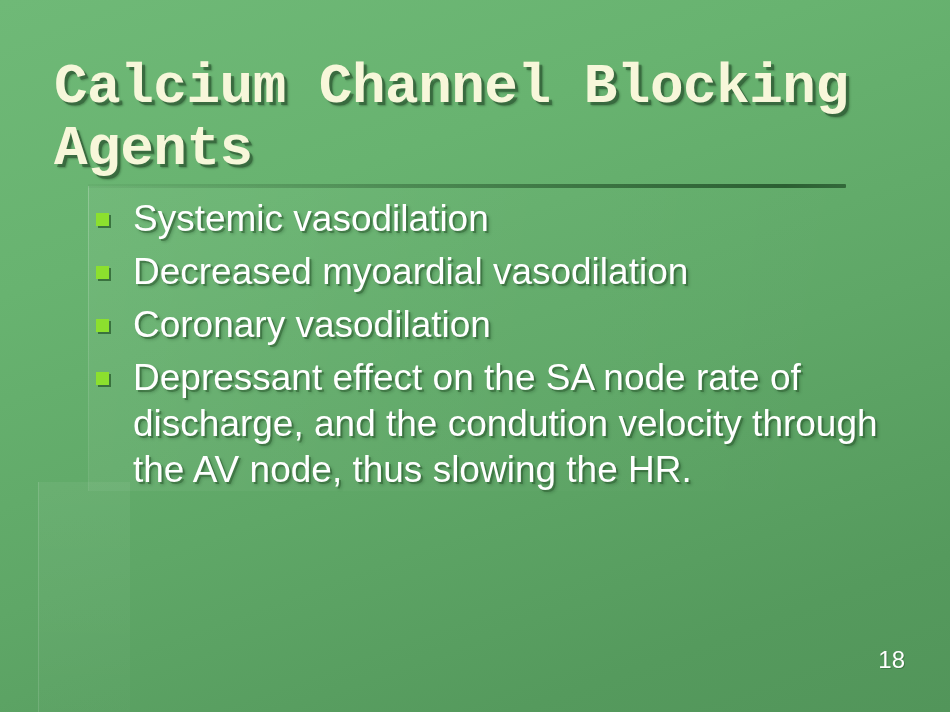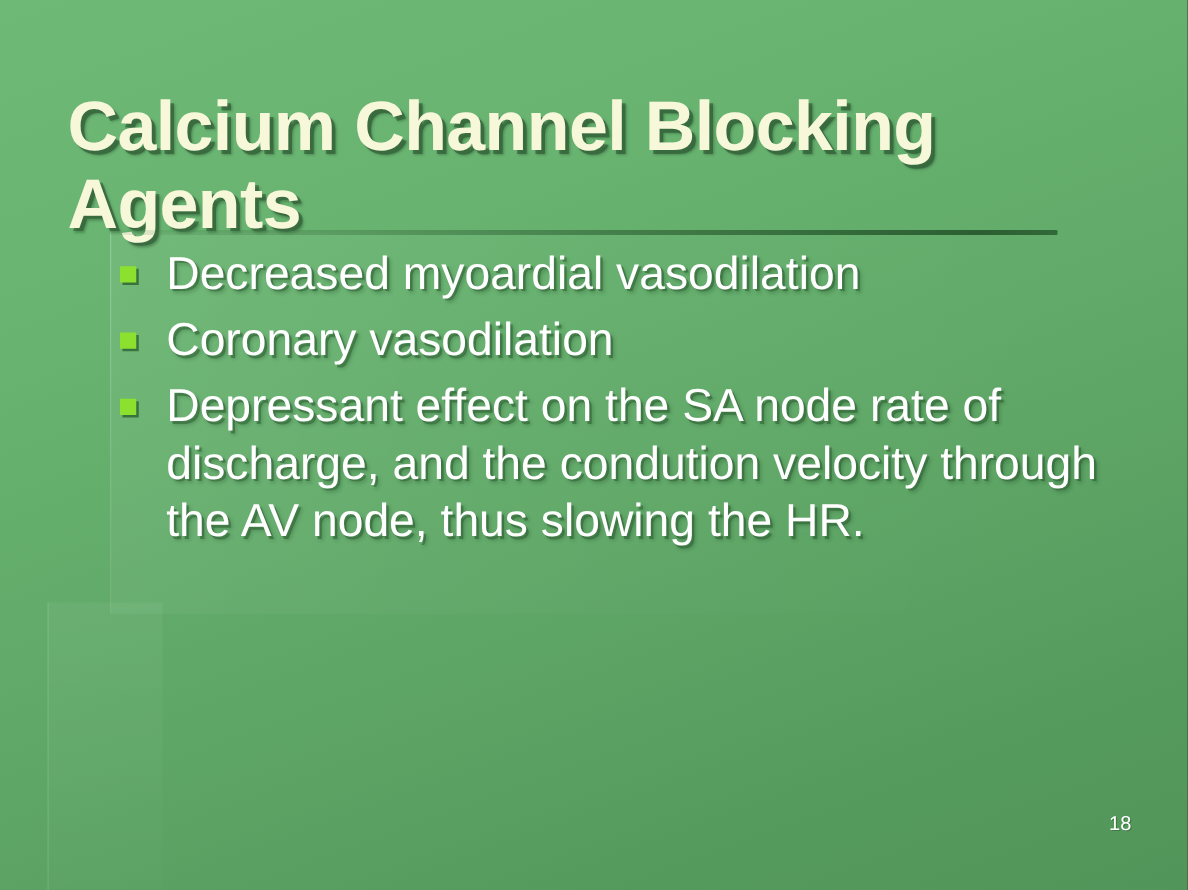--- a/index.html
+++ b/index.html
@@ -60,10 +60,10 @@
   .title {
     position: absolute;
     left: 54px;
-    top: 32px;
+    top: 18px;
     width: 860px;
     color: #f7f7da;
-    font-family: Liberation Sans, sans-serif;
+    font-family: Liberation Mono, monospace;
     font-weight: 700;
     font-size: 56px;
     line-height: 62px;

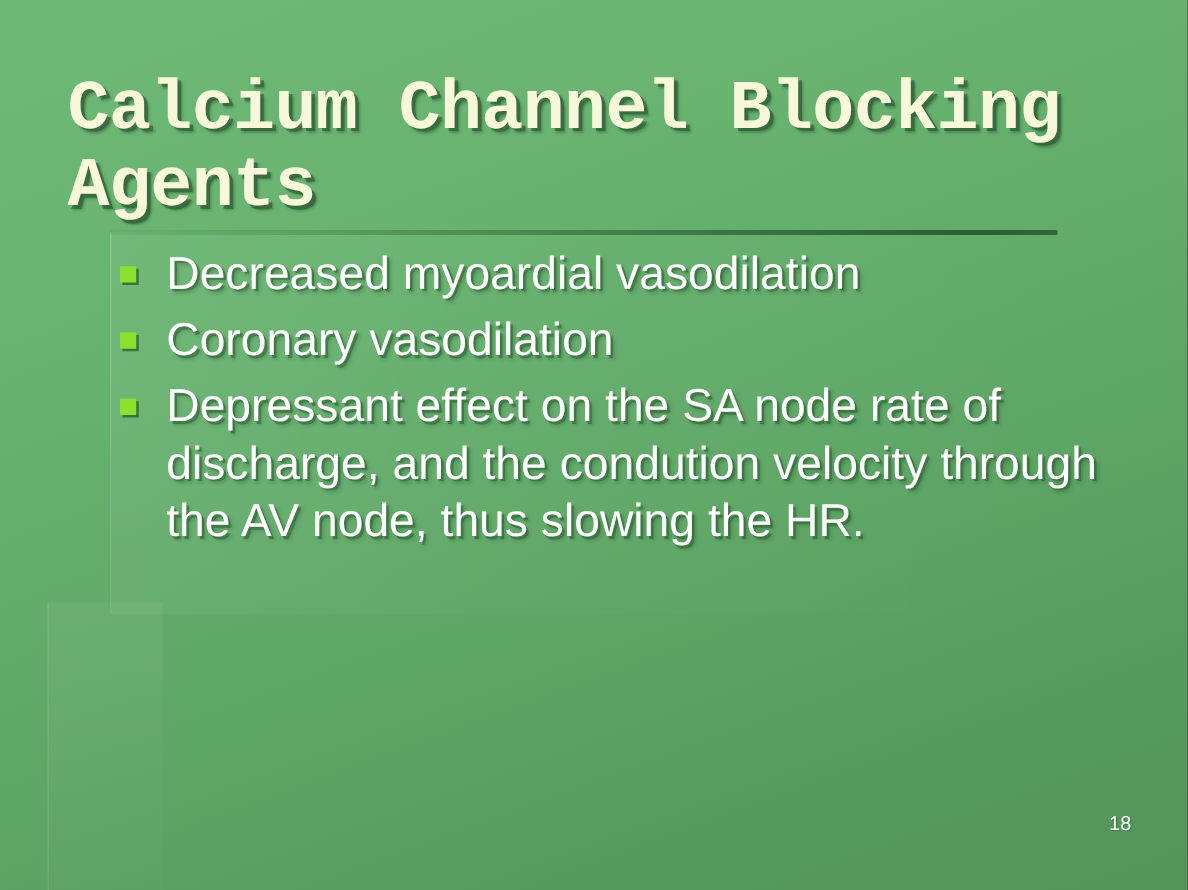--- a/index.html
+++ b/index.html
@@ -148,6 +148,10 @@
 
   <div class="bullets">
 
+    <div class="bullet-row">
+      <span class="bullet-marker"></span>
+      <span class="bullet-text">Systemic vasodilation</span>
+    </div>
 
     <div class="bullet-row">
       <span class="bullet-marker"></span>

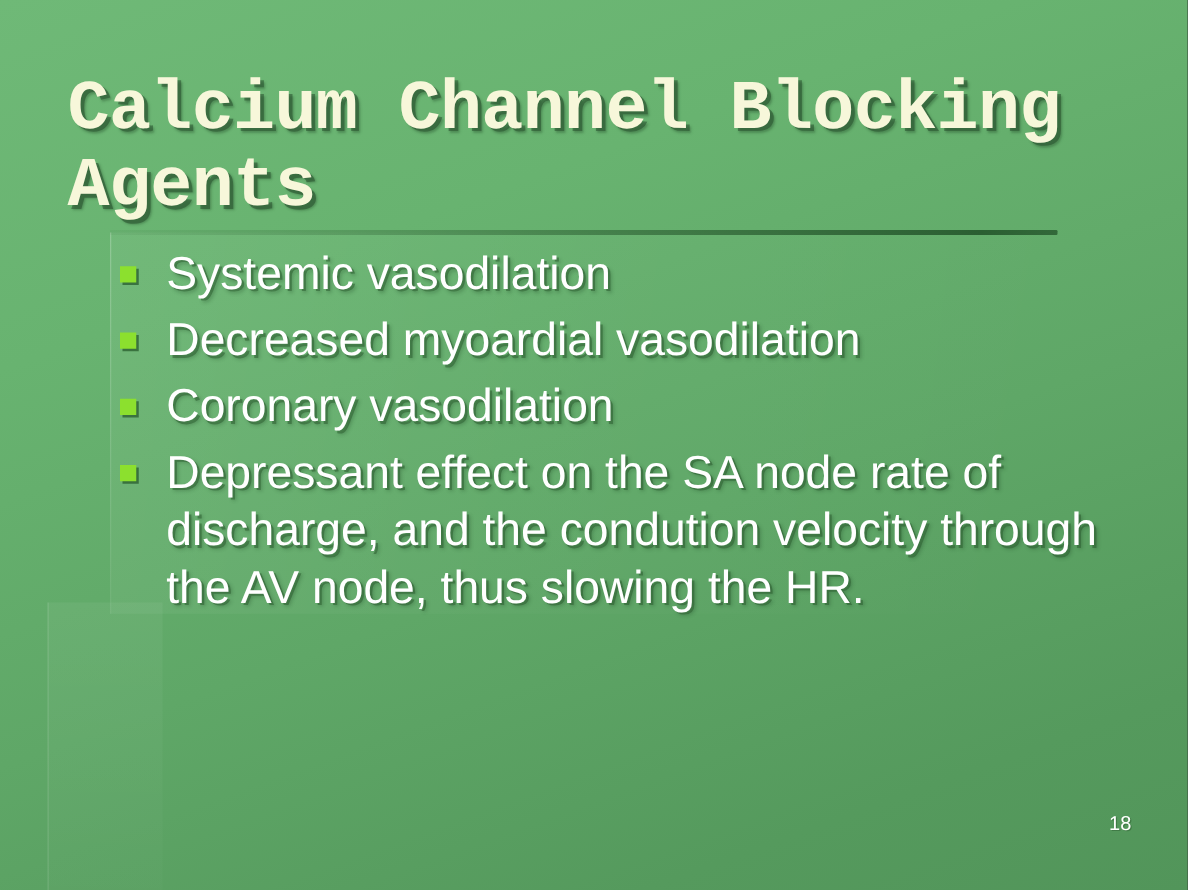--- a/index.html
+++ b/index.html
@@ -127,7 +127,7 @@
     right: 45px;
     bottom: 42px;
     color: #ffffff;
-    font-size: 16px;
+    font-size: 24px;
     line-height: 20px;
     text-shadow: 1px 1px 0 rgba(45,95,50,0.5);
   }

